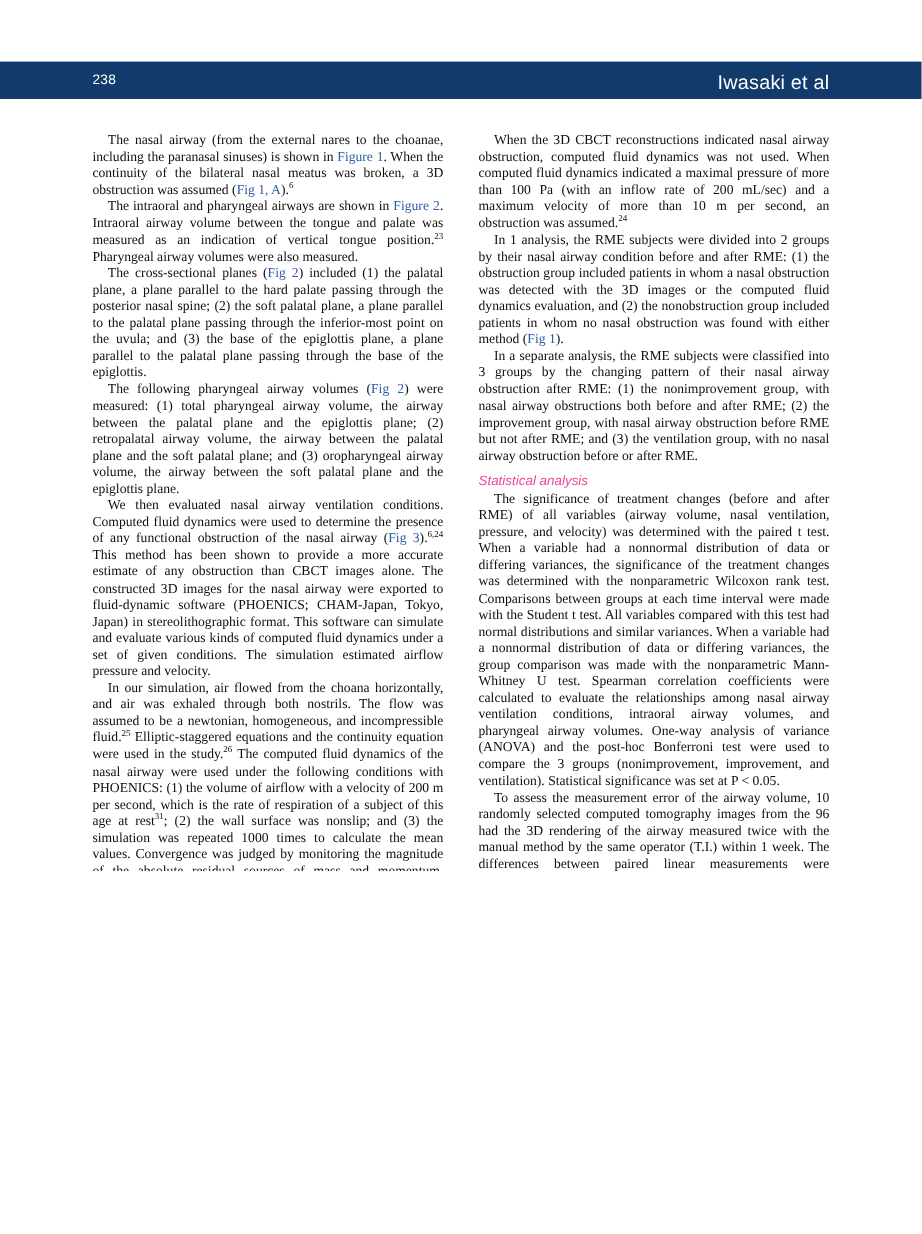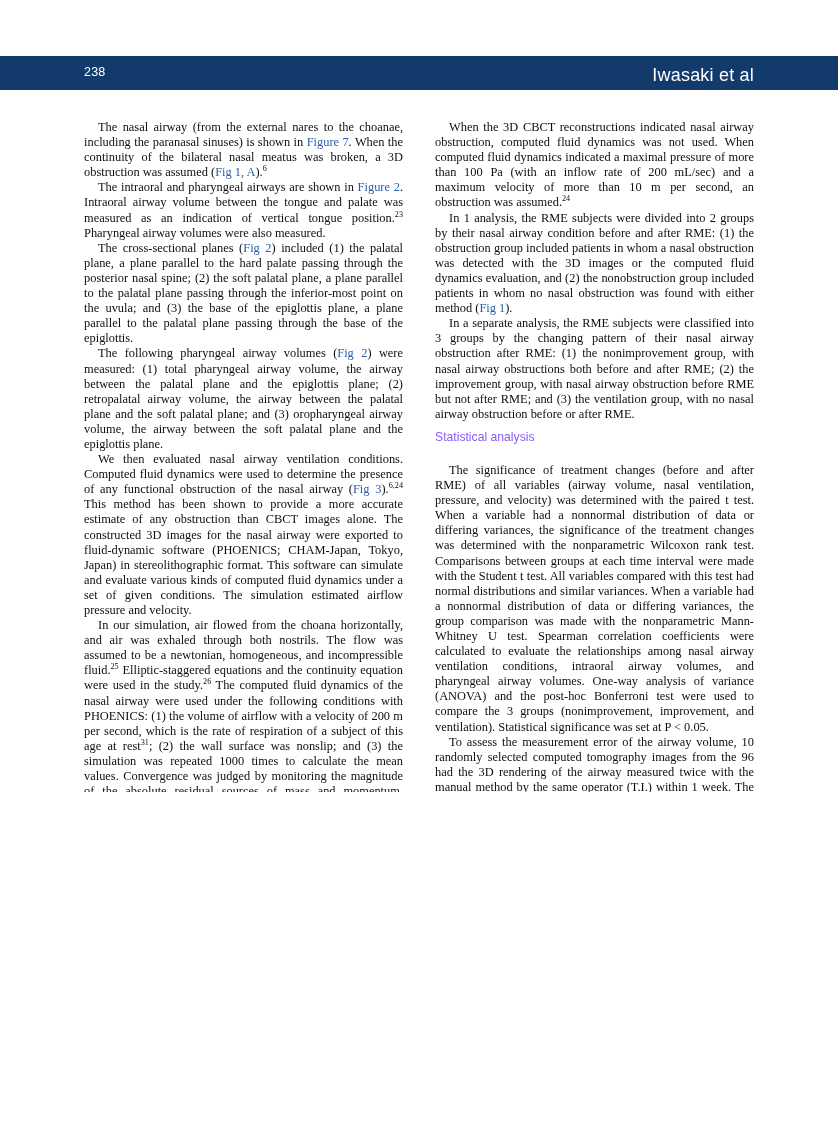--- a/index.html
+++ b/index.html
@@ -134,7 +134,7 @@
 
       <p>
         The nasal airway (from the external nares to the choanae, including the paranasal sinuses) is shown in
-        <span class="xref">Figure 7</span>. When the continuity of
+        <span class="xref">Figure 1</span>. When the continuity of
         the bilateral nasal meatus was broken, a 3D obstruction was assumed
         (<span class="xref">Fig 1, A</span>).<sup>6</sup>
       </p>

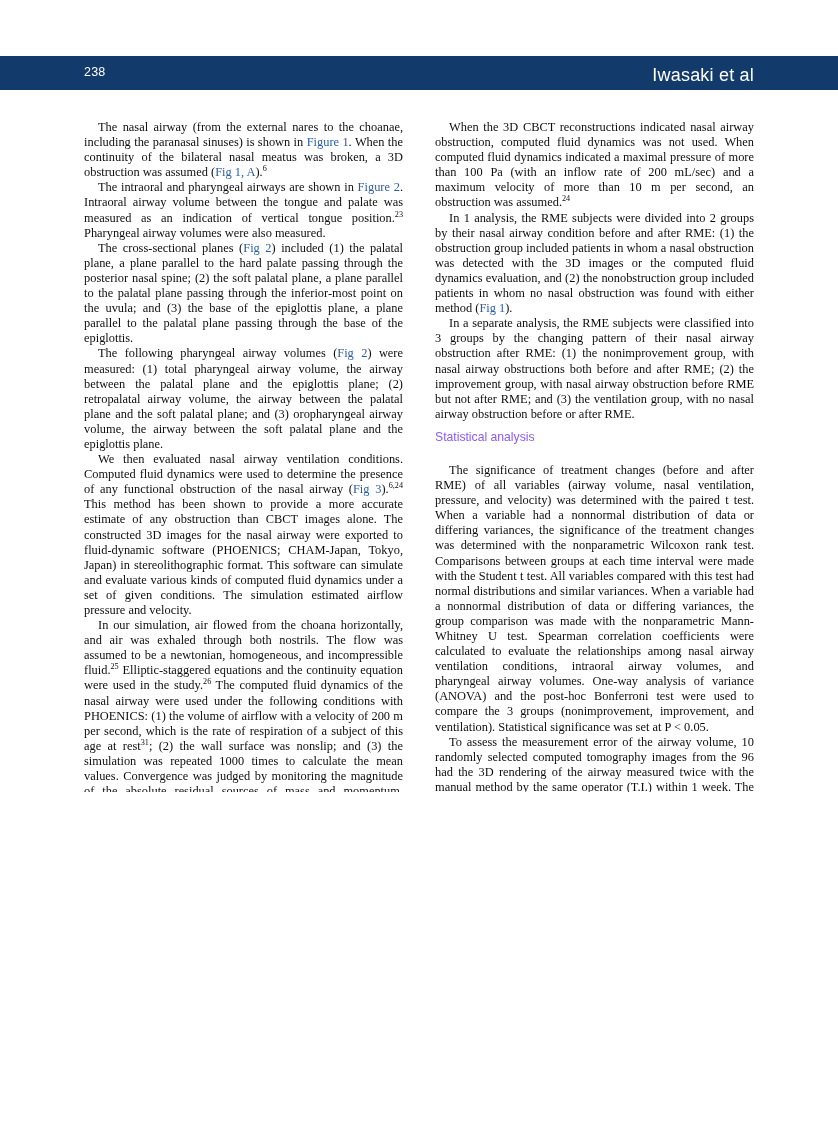--- a/index.html
+++ b/index.html
@@ -66,12 +66,13 @@
     text-indent: 14px;
   }
   .section-head {
-    margin: 8px 0 18px 0;
+    margin: 8px 0 1px 0;
     font-family: "Liberation Sans", sans-serif;
     font-size: 12.2px;
-    color: #8b5cf6;
+    color: #ec4899;
     text-indent: 0 !important;
     text-align: left;
+    font-style: italic;
   }
   .xref {
     color: #2a5ca8;

